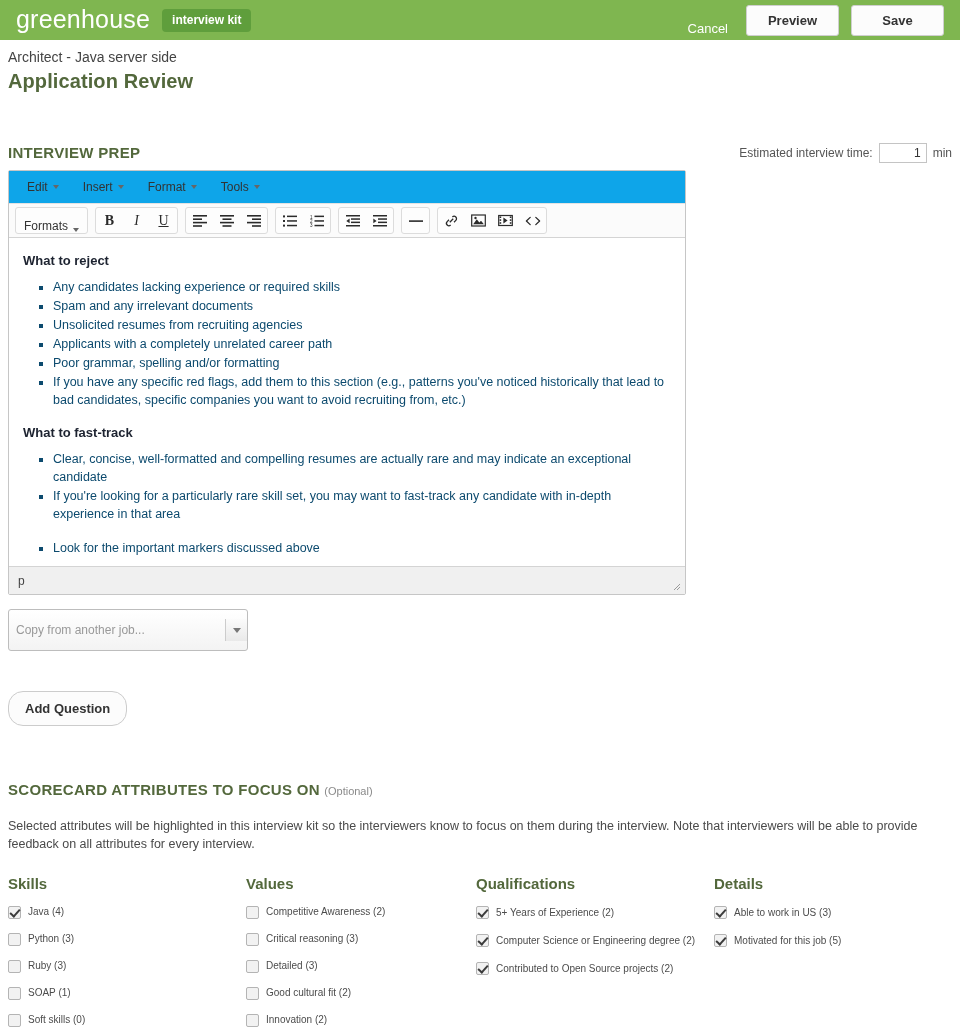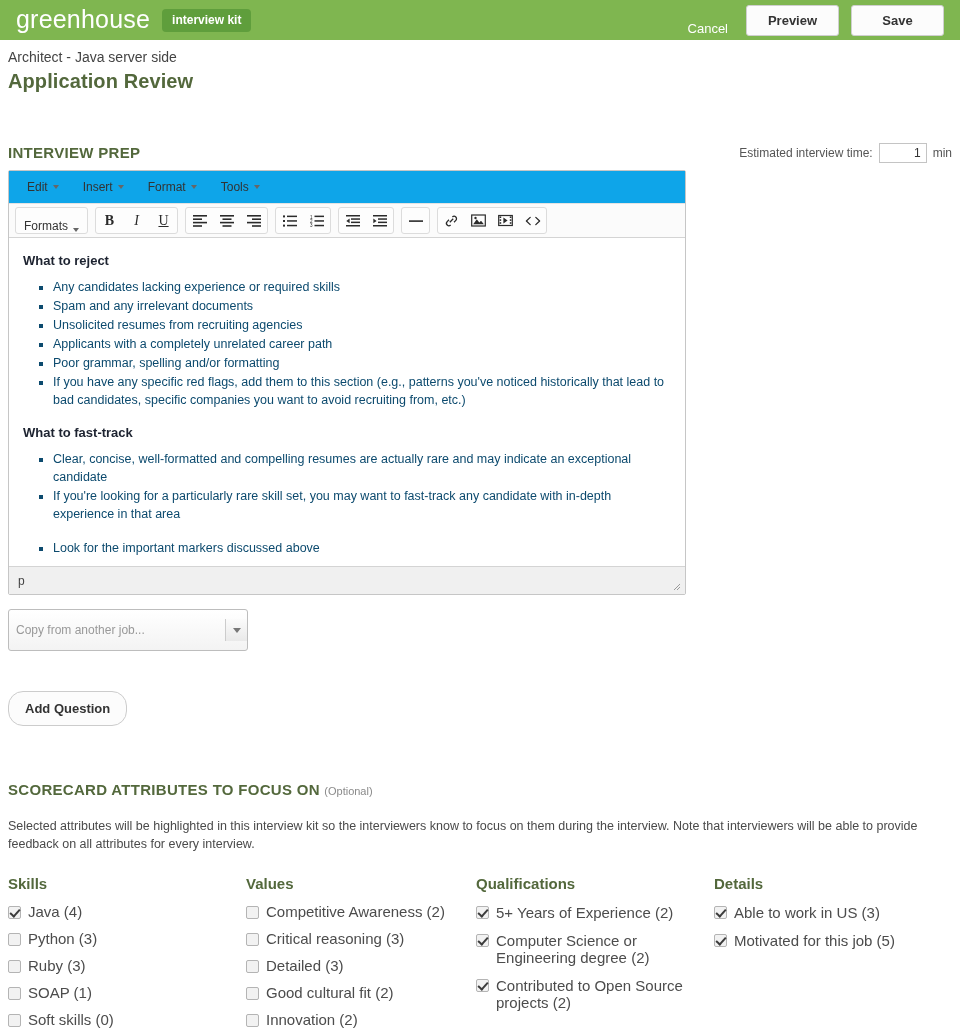--- a/index.html
+++ b/index.html
@@ -363,7 +363,7 @@
     transform: rotate(42deg);
   }
   .attr-label {
-    font-size: 15px;
+    font-size: 10px;
     line-height: 16px;
     color: #4c4c4c;
   }

